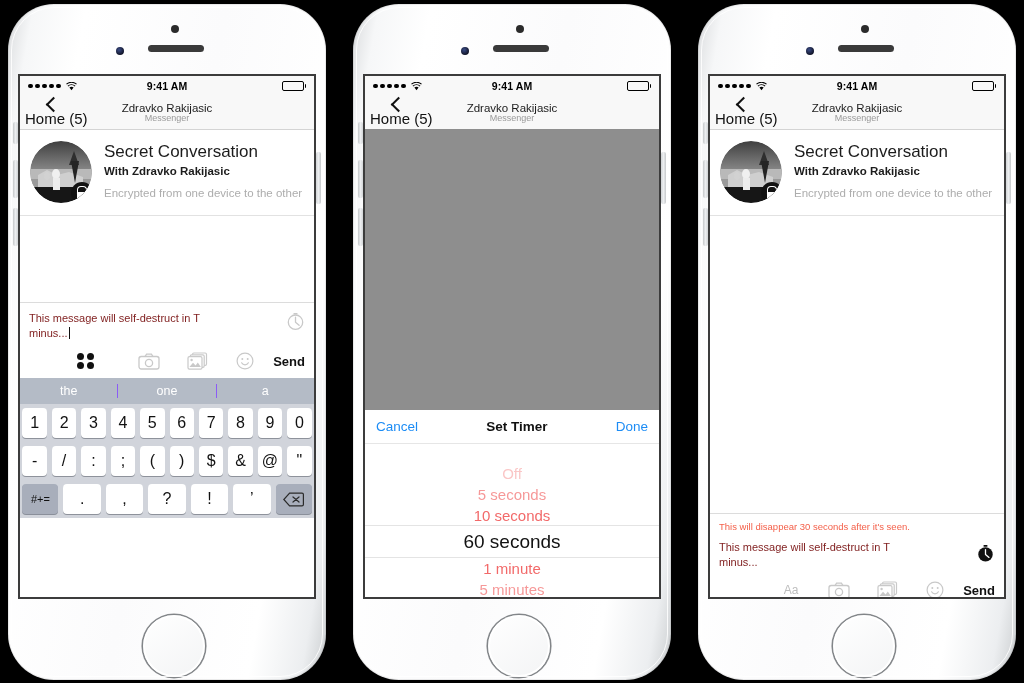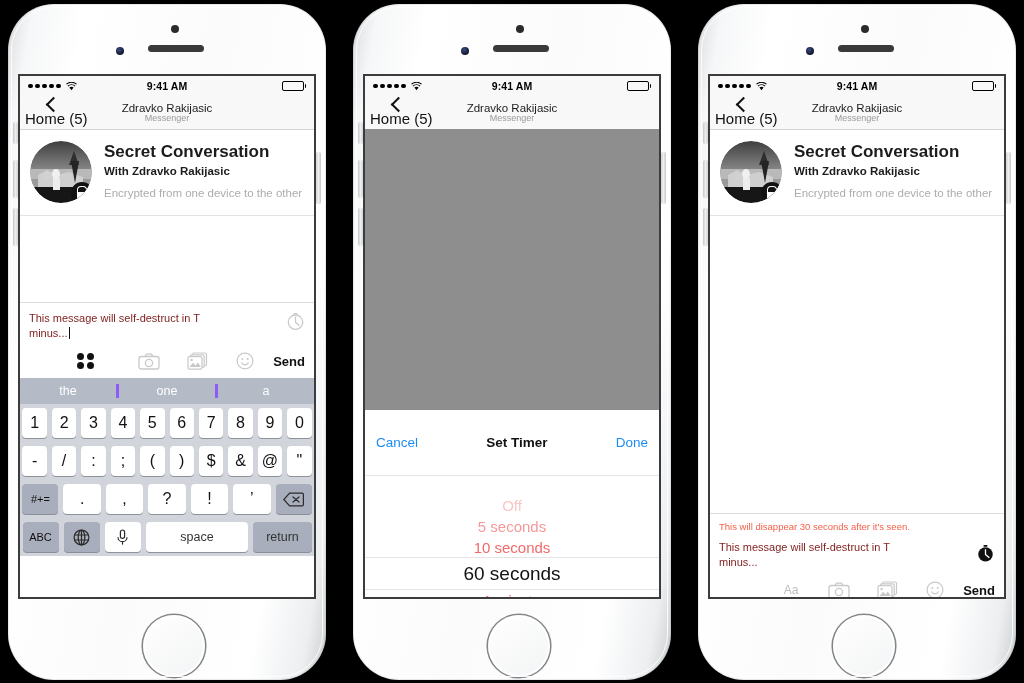--- a/index.html
+++ b/index.html
@@ -85,7 +85,7 @@
     border-bottom:none;border-radius:4px 4px 0 0;}
   .lockbadge .bodyl{position:absolute;top:9.5px;width:11px;height:8px;background:#fff;border-radius:1.5px;}
   .convo-txt{padding-left:12px;min-width:0;}
-  .ct-title{font-size:17px;color:#1c1c1c;font-weight:700;line-height:1.25;}
+  .ct-title{font-size:17px;color:#1c1c1c;font-weight:400;line-height:1.25;}
   .ct-sub{font-size:11.5px;color:#1c1c1c;font-weight:bold;margin-top:3px;}
   .ct-note{font-size:11.5px;color:#adadad;margin-top:10px;white-space:nowrap;}
 

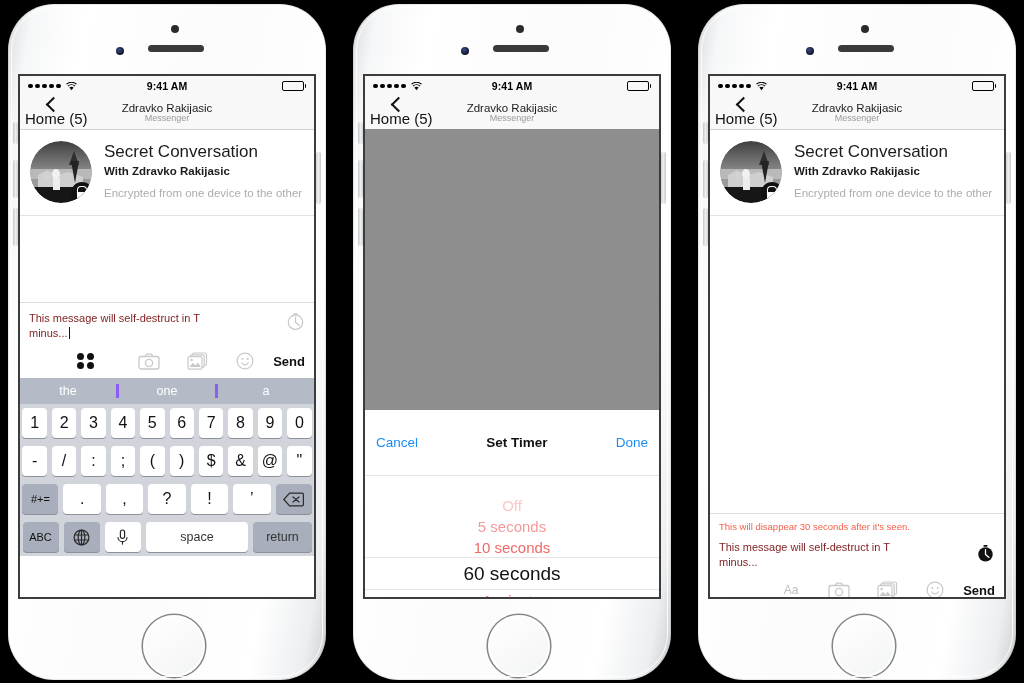--- a/index.html
+++ b/index.html
@@ -112,7 +112,7 @@
   .kb{background:#d1d4db;}
   .suggest{height:26px;background:#b4bbc6;display:flex;align-items:center;}
   .suggest .s{flex:1;text-align:center;font-size:12.5px;color:#fff;cursor:pointer;}
-  .suggest .s+.s{border-left:3px solid #8b5cf6;}
+  .suggest .s+.s{border-left:1px solid #8b5cf6;}
   .krow{display:flex;justify-content:center;padding:4px 2.5px;gap:5px;}
   .key{height:30px;background:#fff;border-radius:4px;box-shadow:0 1px 0 #8e929b;
        display:flex;align-items:center;justify-content:center;font-size:16px;color:#111;

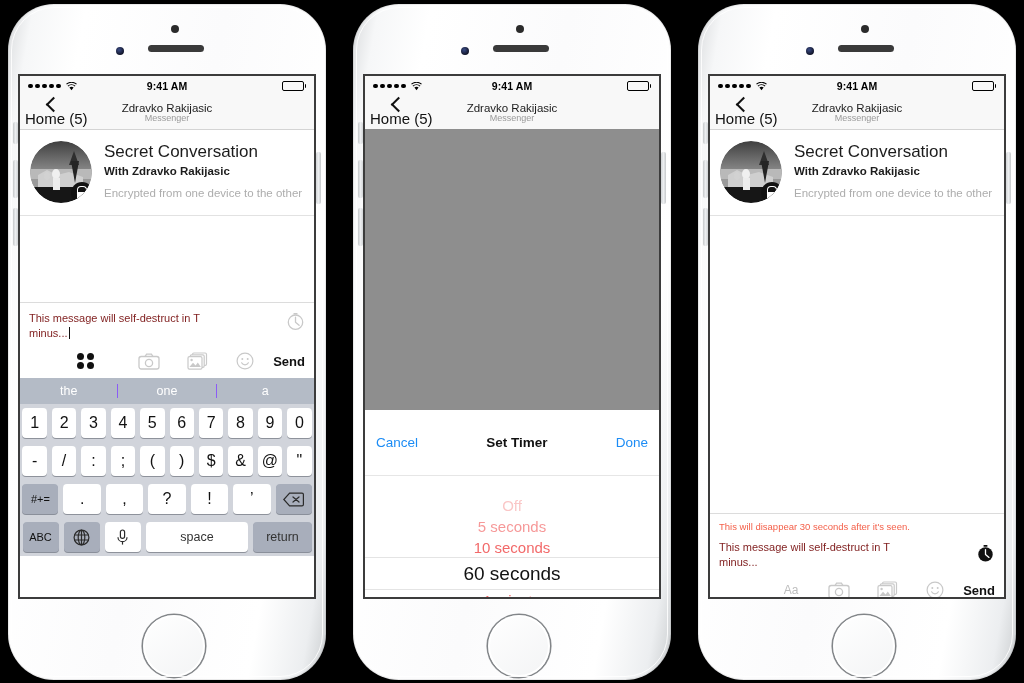--- a/index.html
+++ b/index.html
@@ -127,7 +127,7 @@
   .dim{position:absolute;left:0;right:0;top:53px;bottom:0;background:#8e8e8e;}
   .picker{position:absolute;left:0;right:0;bottom:0;height:187px;background:#fff;}
   .picker-bar{height:33px;display:flex;align-items:center;justify-content:space-between;
-    padding:16px 11px;border-bottom:1px solid #e6e6e6;}
+    padding:0 11px;border-bottom:1px solid #e6e6e6;}
   .pb-side{font-size:13.5px;color:#1c8cf5;cursor:pointer;}
   .pb-title{font-size:13.5px;font-weight:bold;color:#111;}
   .wheel{position:relative;height:154px;overflow:hidden;}

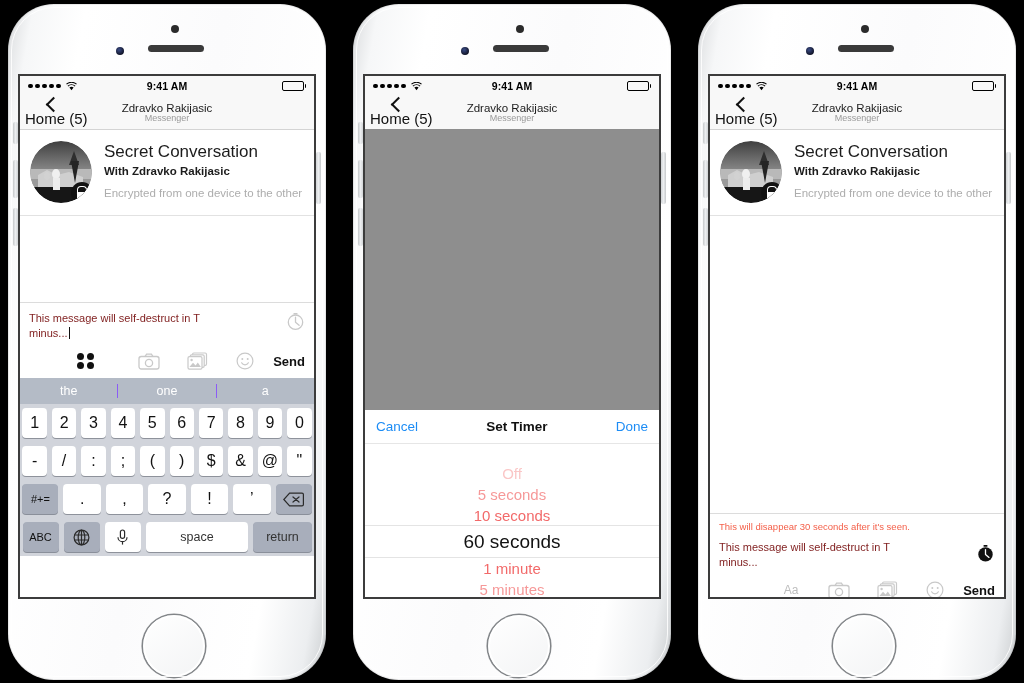--- a/index.html
+++ b/index.html
@@ -320,25 +320,6 @@
             </svg>
           </span>
         </div>
-        <div class="krow">
-          <span class="key dark sm fx">ABC</span>
-          <span class="key dark fx">
-            <svg width="17" height="17" viewBox="0 0 17 17">
-              <circle cx="8.5" cy="8.5" r="7.4" fill="none" stroke="#2a2a2a" stroke-width="1.2"></circle>
-              <ellipse cx="8.5" cy="8.5" rx="3.3" ry="7.4" fill="none" stroke="#2a2a2a" stroke-width="1.2"></ellipse>
-              <path d="M1.3 6 H15.7 M1.3 11 H15.7 M8.5 1.1 V15.9" stroke="#2a2a2a" stroke-width="1.2"></path>
-            </svg>
-          </span>
-          <span class="key fx">
-            <svg width="13" height="17" viewBox="0 0 13 17">
-              <rect x="4.4" y="1" width="4.2" height="8.4" rx="2.1" fill="none" stroke="#2a2a2a" stroke-width="1.2"></rect>
-              <path d="M2 8.2 a4.5 4.5 0 0 0 9 0" fill="none" stroke="#2a2a2a" stroke-width="1.2"></path>
-              <path d="M6.5 12.7 V15.6" stroke="#2a2a2a" stroke-width="1.2"></path>
-            </svg>
-          </span>
-          <span class="key space">space</span>
-          <span class="key dark ret">return</span>
-        </div>
       </div>
     </div>
   </div>

